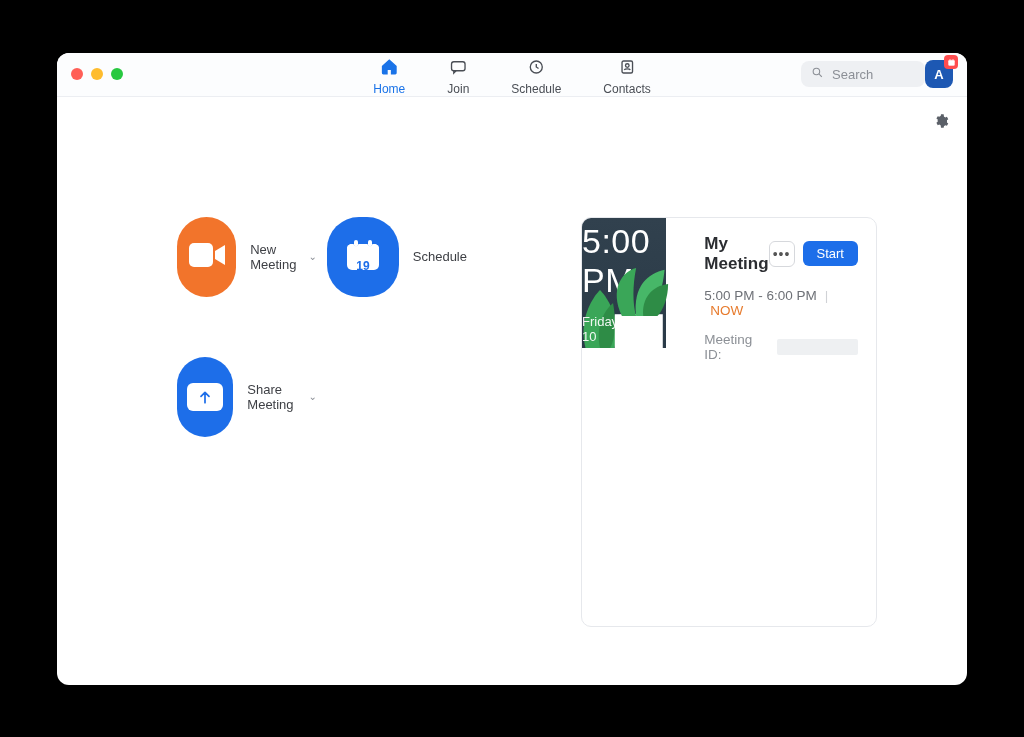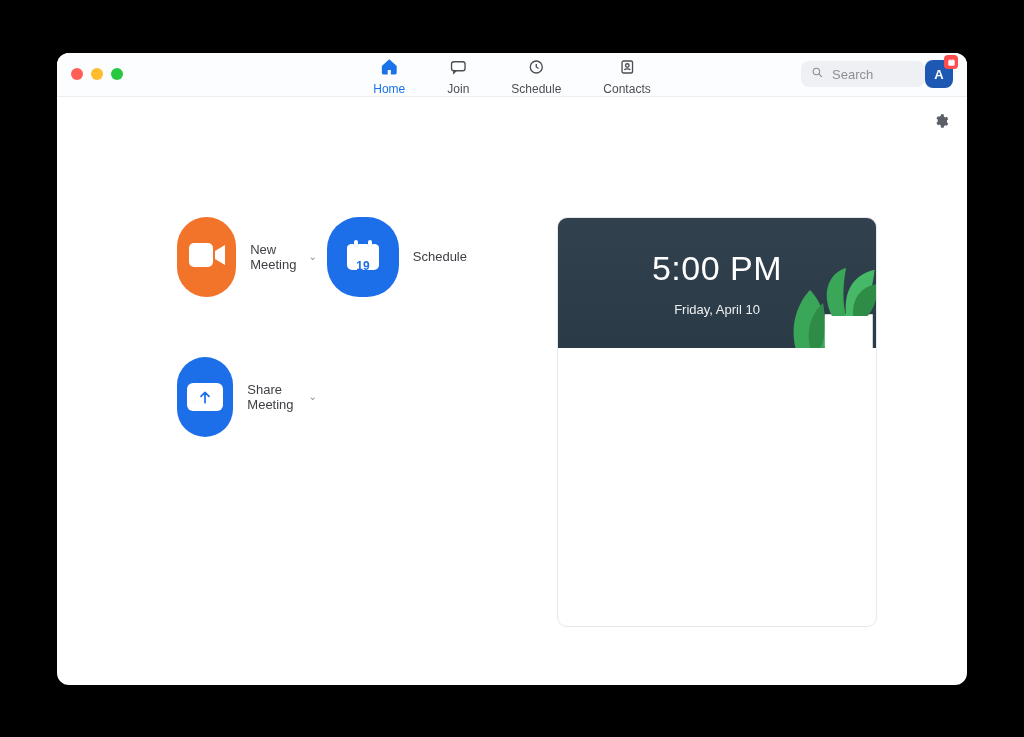--- a/index.html
+++ b/index.html
@@ -93,10 +93,10 @@
   .panel {
     position: absolute;
     top: 120px; right: 90px;
-    width: 320px; height: 410px;
+    width: 296px; height: 410px;
     border: 1px solid #e6e8ec; border-radius: 10px;
     overflow: hidden;
-    display: flex; flex-direction: column;
+    display: flex; flex-direction: row;
     background:#fff;
     gap:20px;
   }

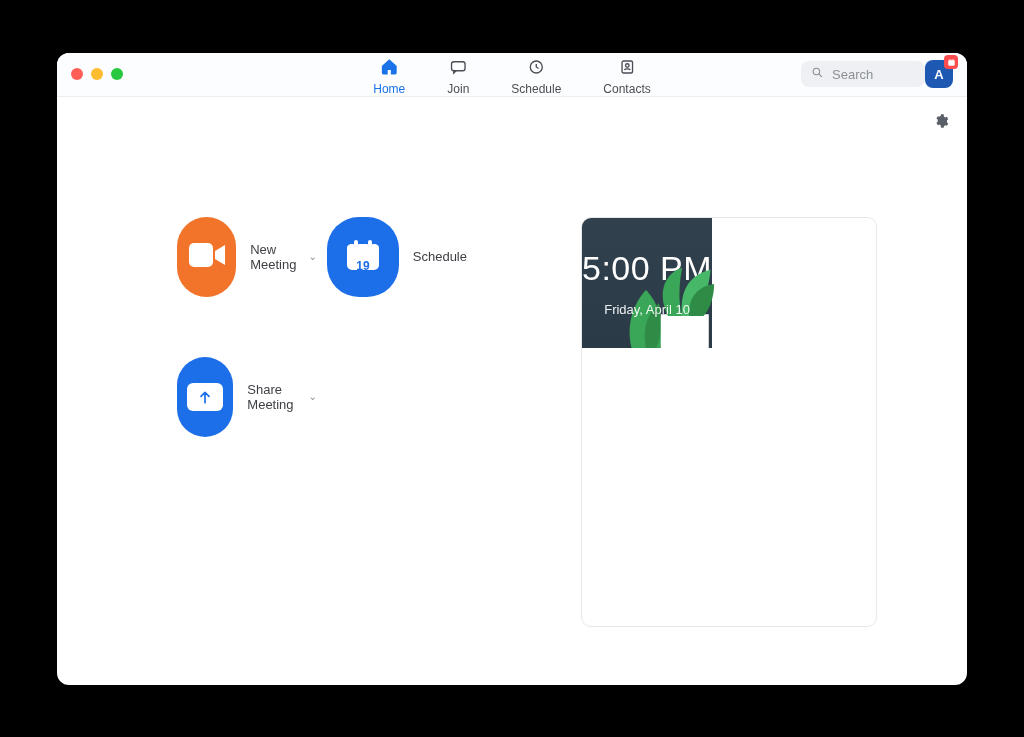--- a/index.html
+++ b/index.html
@@ -285,6 +285,26 @@
         <div class="hero-time">5:00 PM</div>
         <div class="hero-date">Friday, April 10</div>
       </div>
+      <div class="panel-body">
+        <div class="mtg-head">
+          <div class="mtg-title">My Meeting</div>
+          <div class="mtg-actions">
+            <div class="dots-btn">
+              <span>•••</span>
+            </div>
+            <div class="start-btn">Start</div>
+          </div>
+        </div>
+        <div class="mtg-row">
+          <span>5:00 PM - 6:00 PM</span>
+          <span class="sep">|</span>
+          <span class="now">NOW</span>
+        </div>
+        <div class="mtg-id-row">
+          <span>Meeting ID:</span>
+          <span class="id-redact"></span>
+        </div>
+      </div>
     </div>
 
   </div>

